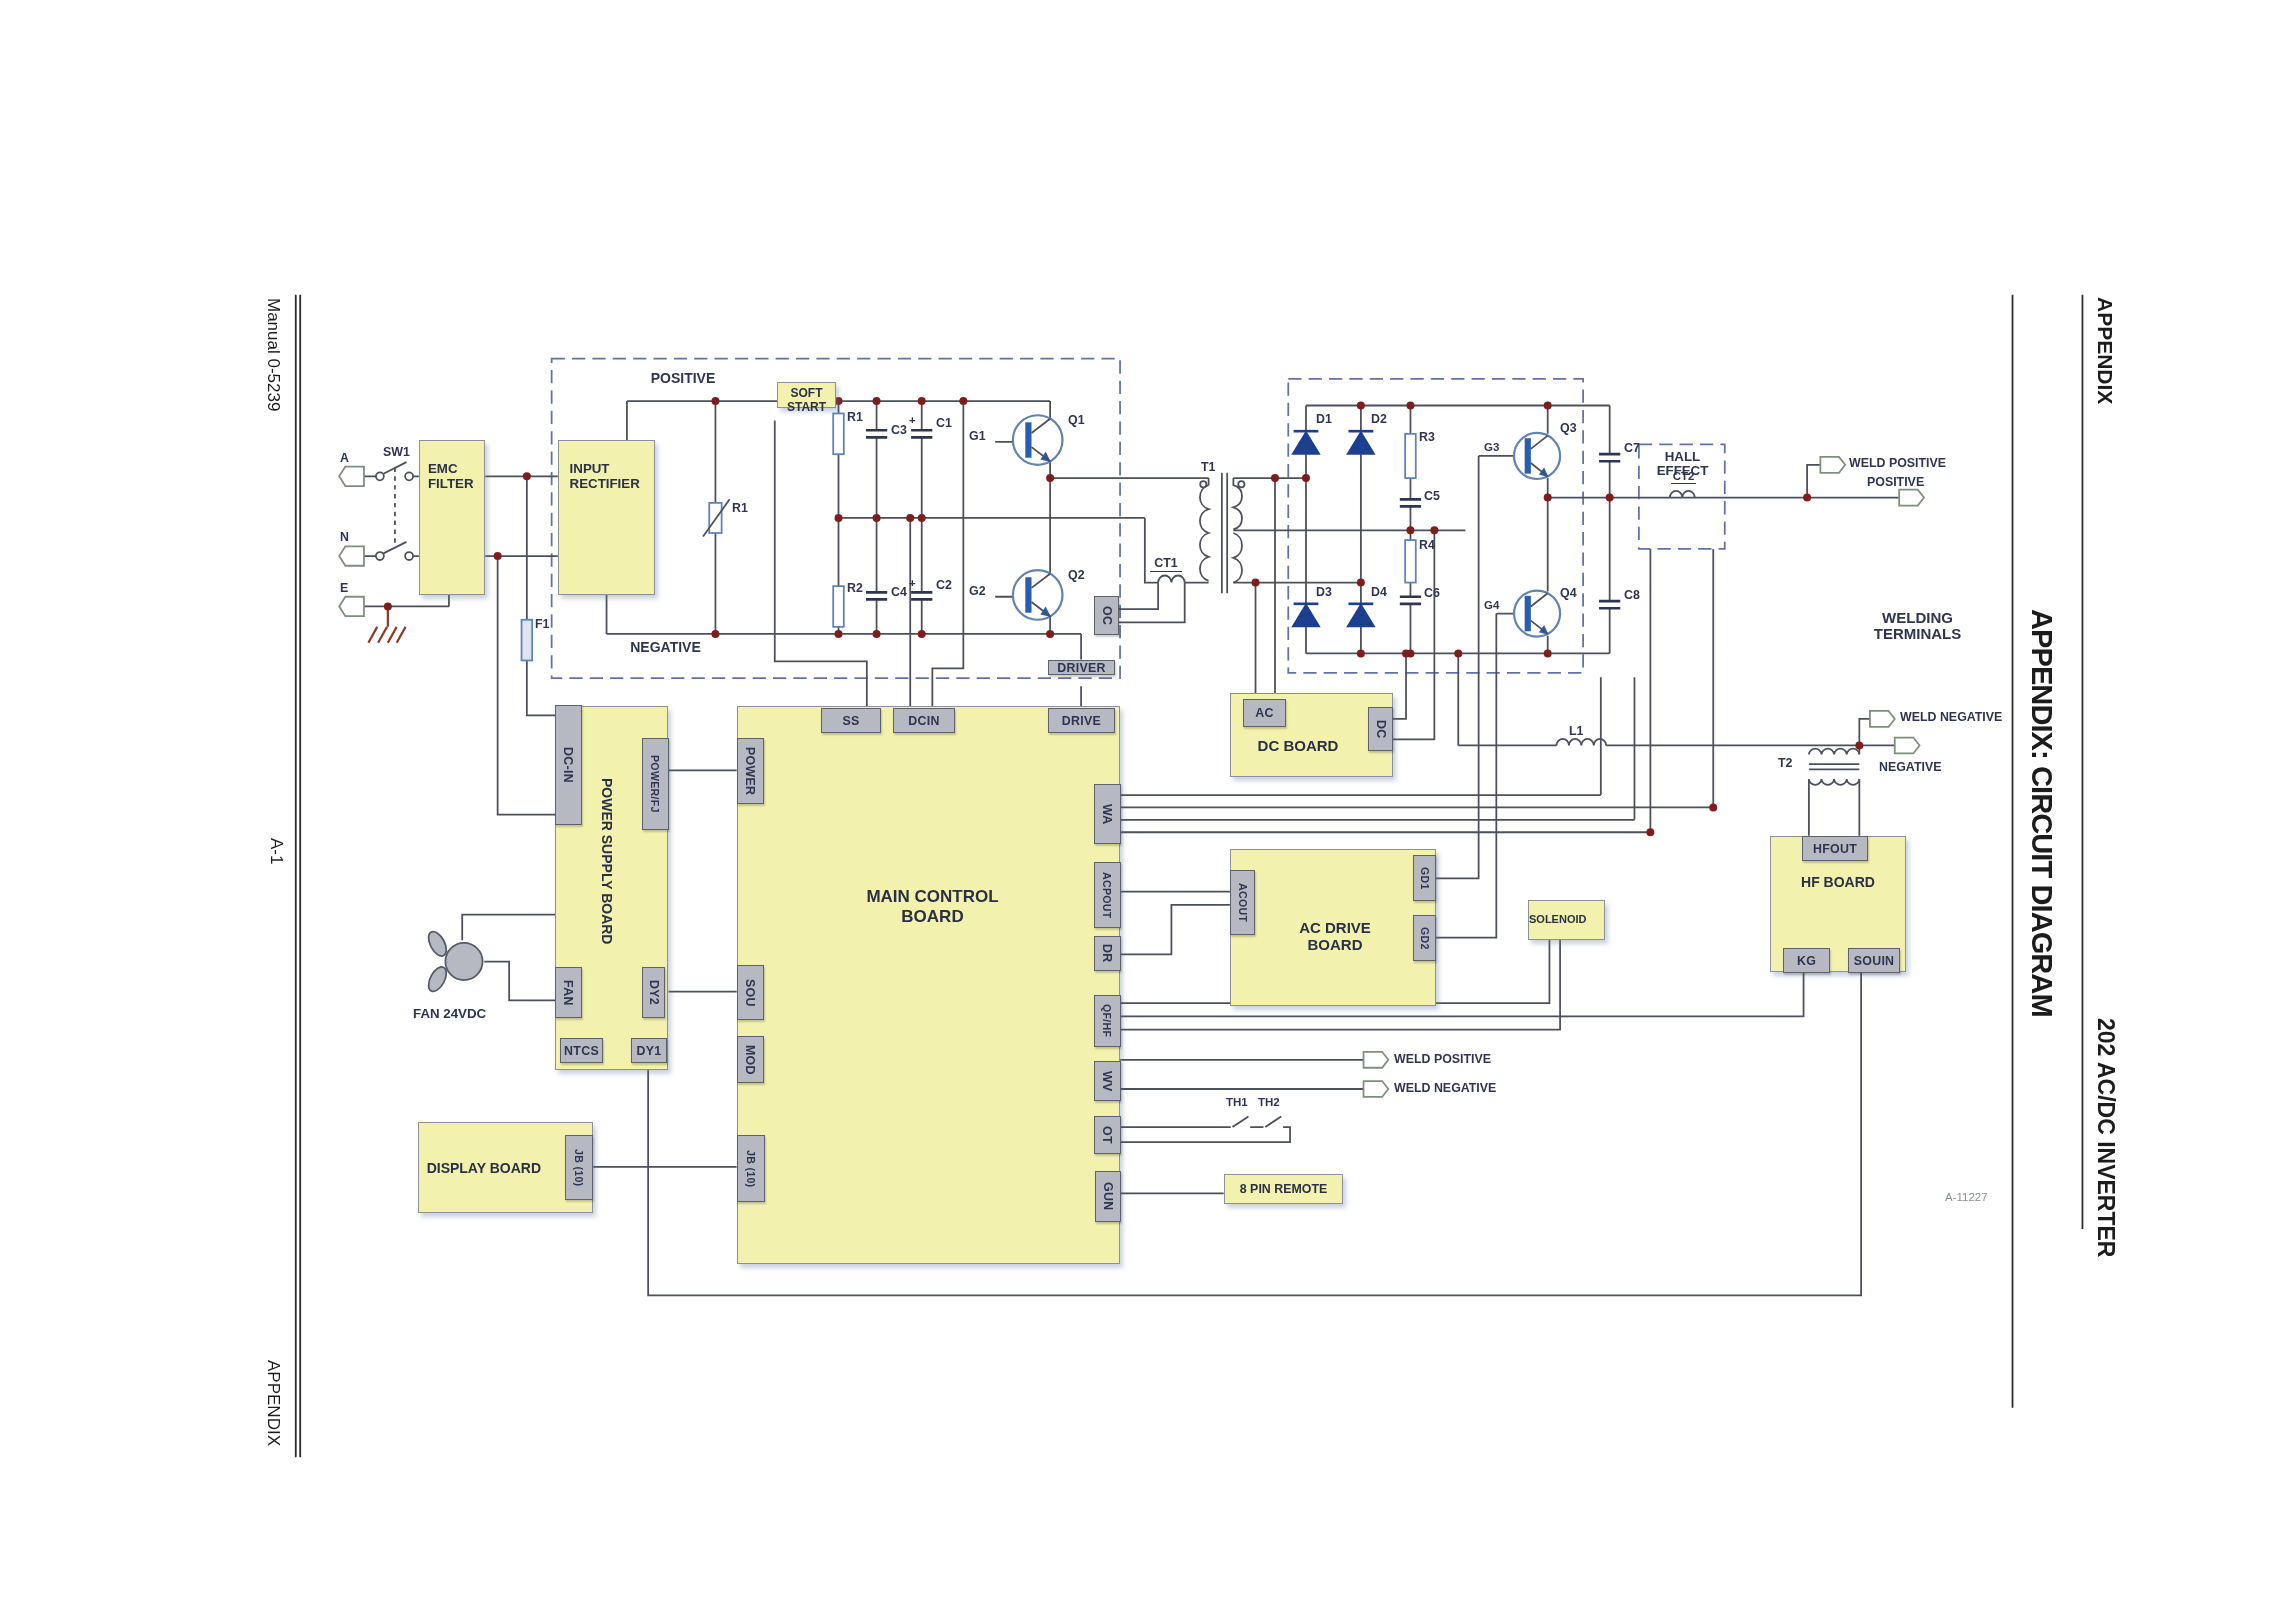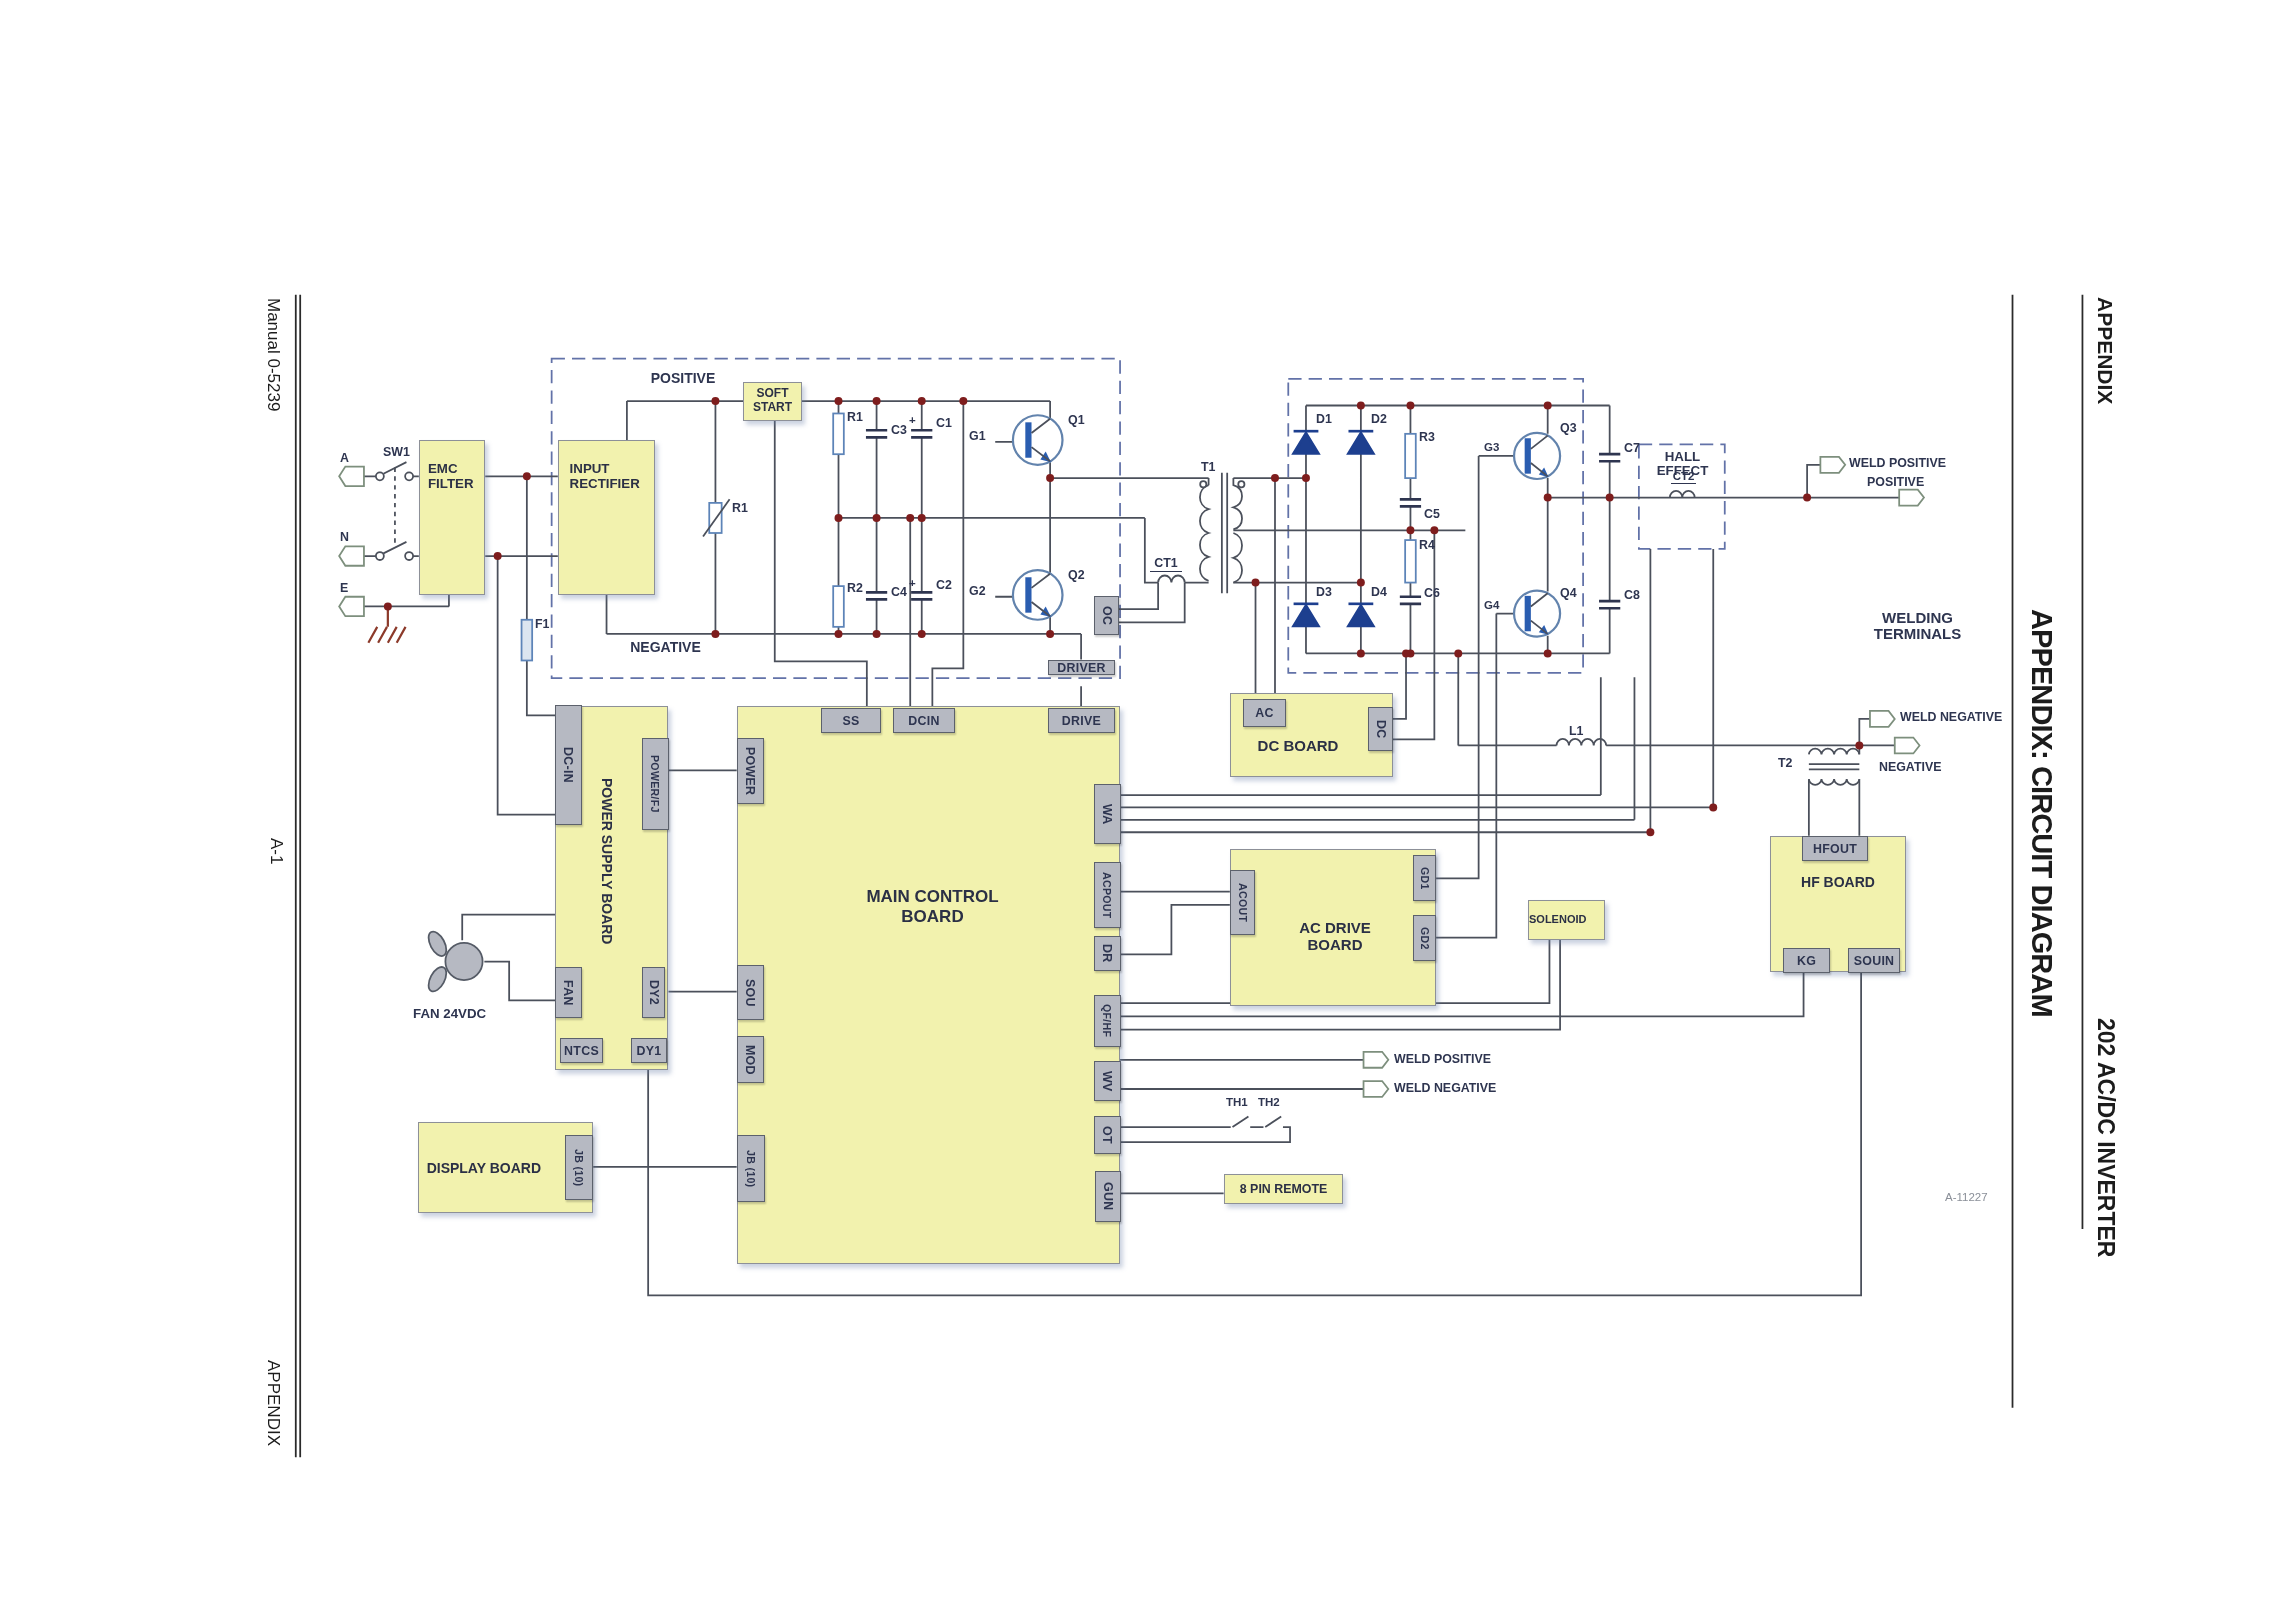--- a/index.html
+++ b/index.html
@@ -255,7 +255,7 @@
 RECTIFIER</div>
   </div>
 
-  <div class="board" style="left:743px;top:382px;width:59px;height:39px;padding-left:40px;">
+  <div class="board" style="left:777px;top:382px;width:59px;height:26px;padding-left:40px;">
     <div class="board-label" style="left:0;top:4.4px;width:100%;text-align:center;font-size:12px;">SOFT
 START</div>
   </div>

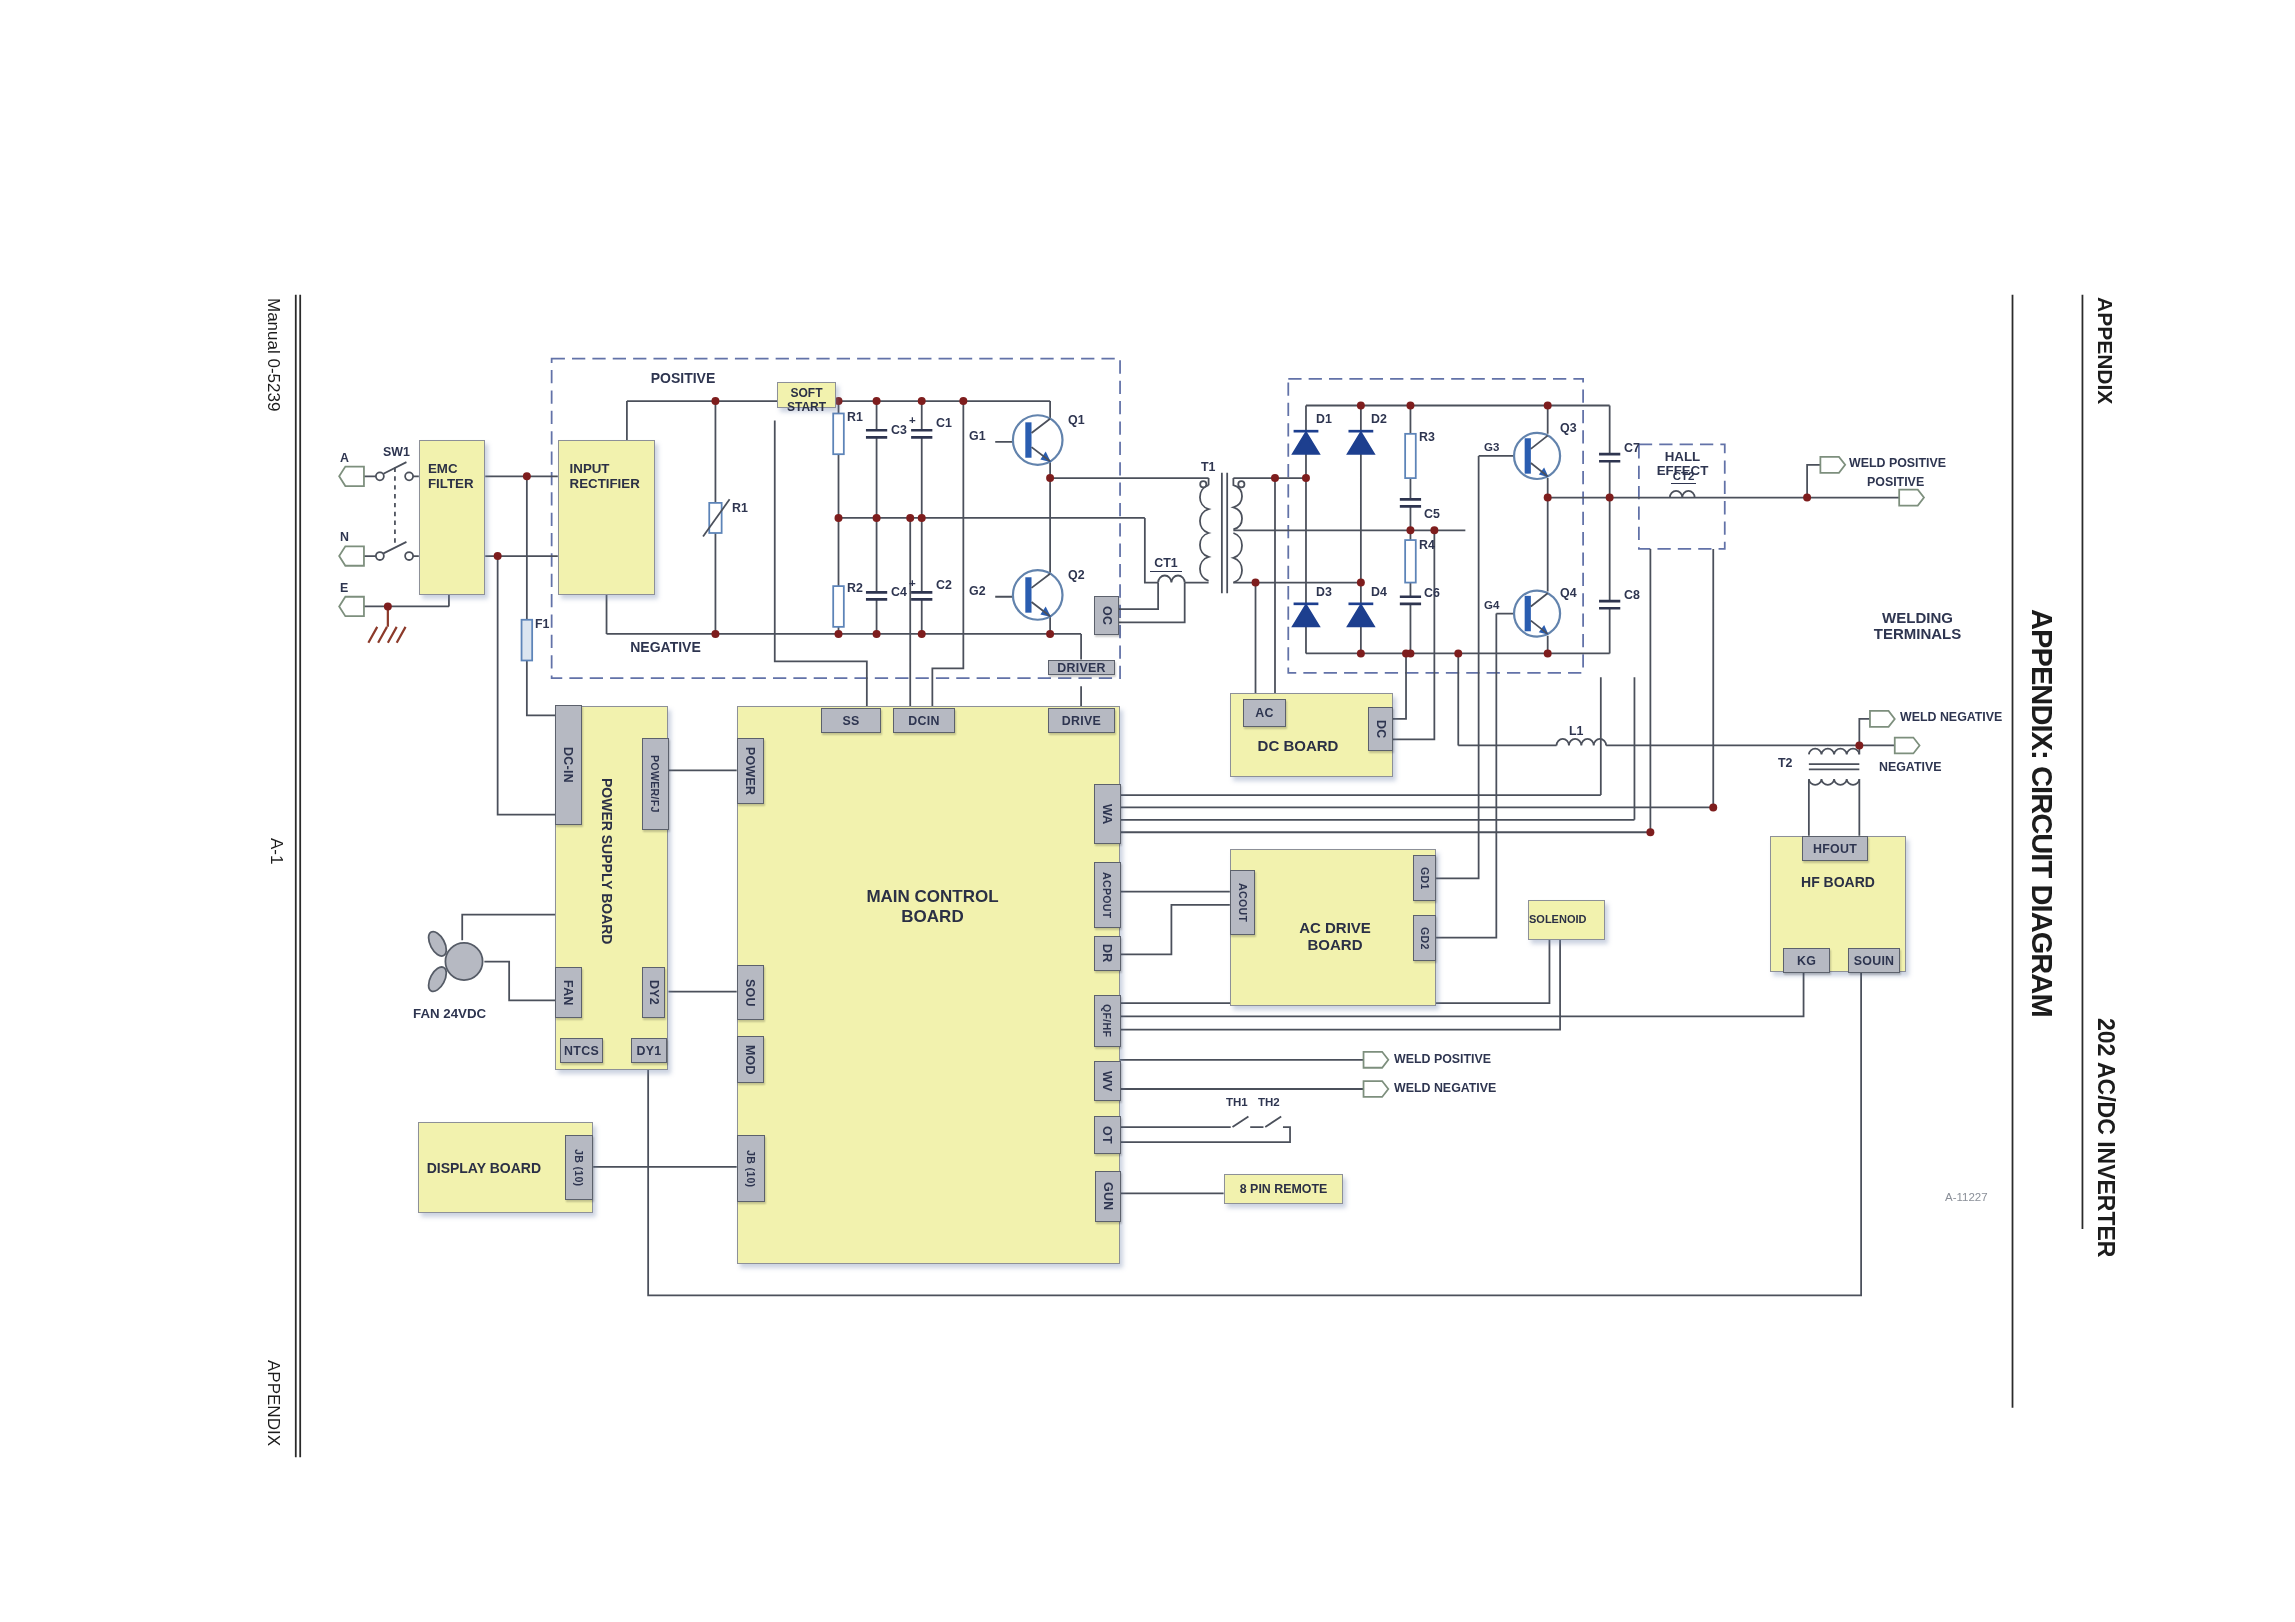--- a/index.html
+++ b/index.html
@@ -424,7 +424,7 @@
   <div class="lbl" style="left:1316px;top:586px;font-size:12.4px;">D3</div>
   <div class="lbl" style="left:1371px;top:586px;font-size:12.4px;">D4</div>
   <div class="lbl" style="left:1419px;top:431px;font-size:12.4px;">R3</div>
-  <div class="lbl" style="left:1424px;top:508px;font-size:12.4px;">C5</div>
+  <div class="lbl" style="left:1424px;top:490px;font-size:12.4px;">C5</div>
   <div class="lbl" style="left:1419px;top:539px;font-size:12.4px;">R4</div>
   <div class="lbl" style="left:1424px;top:587px;font-size:12.4px;">C6</div>
   <div class="lbl" style="left:1624px;top:442px;font-size:12.4px;">C7</div>

